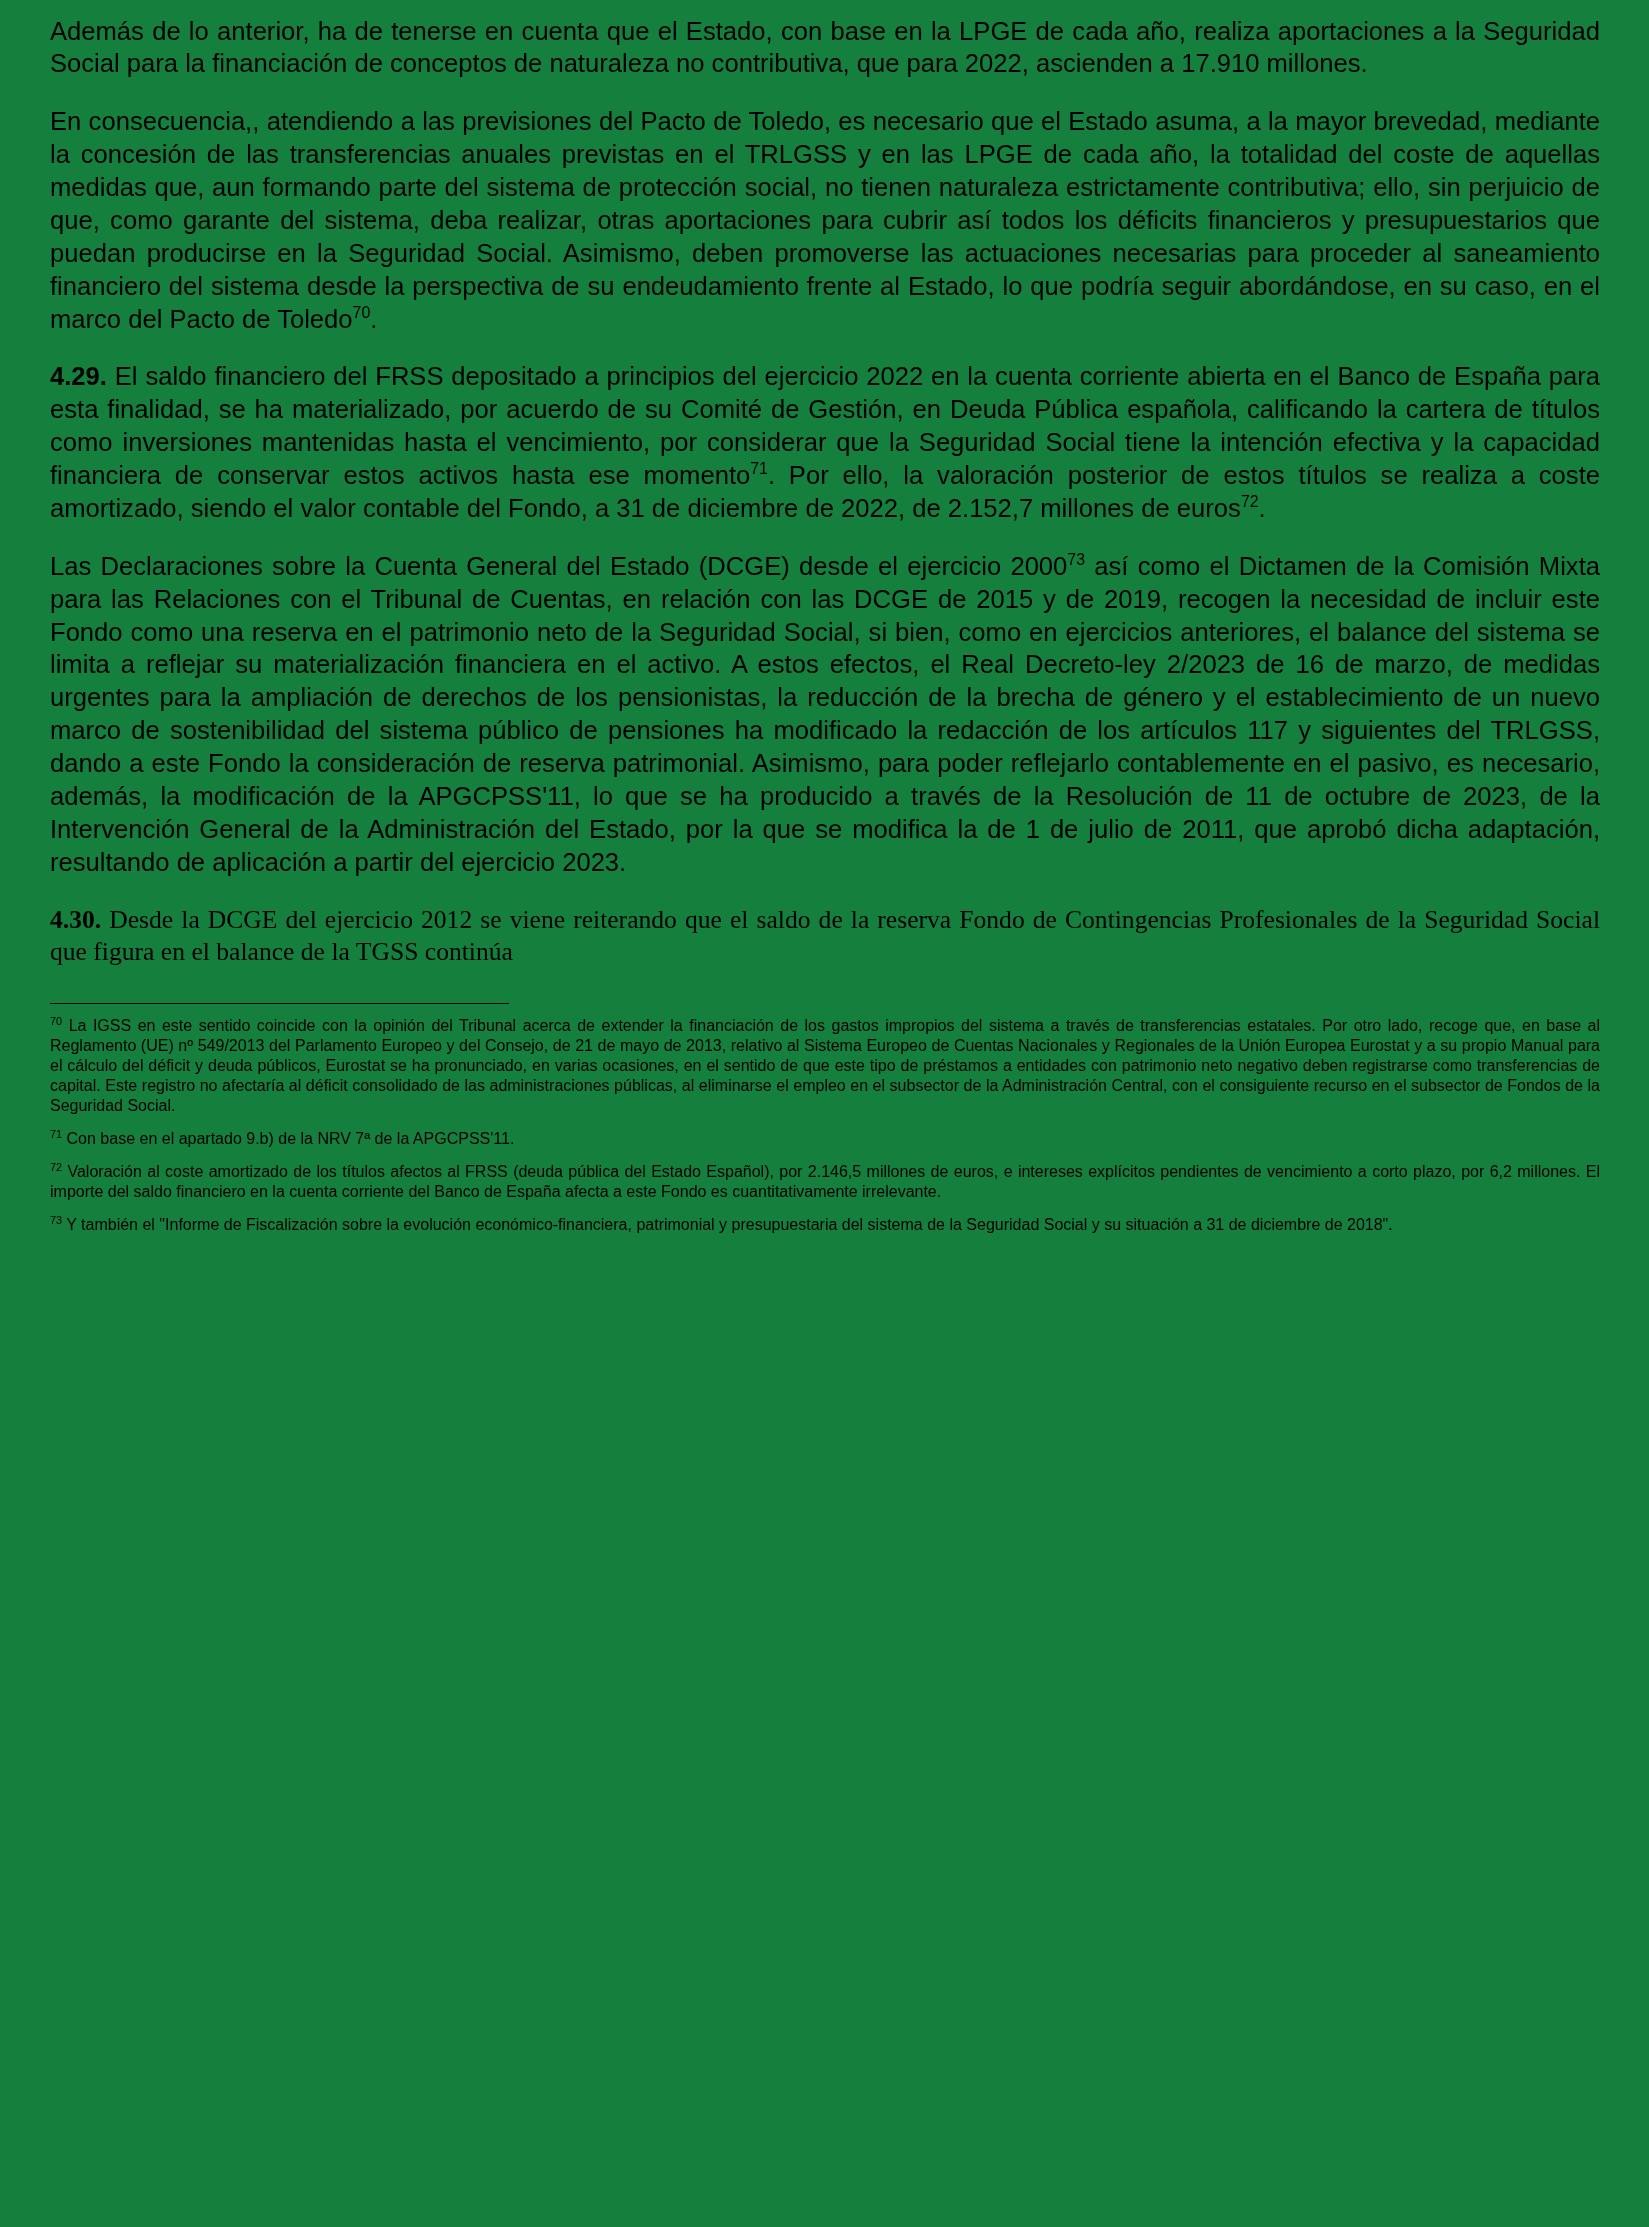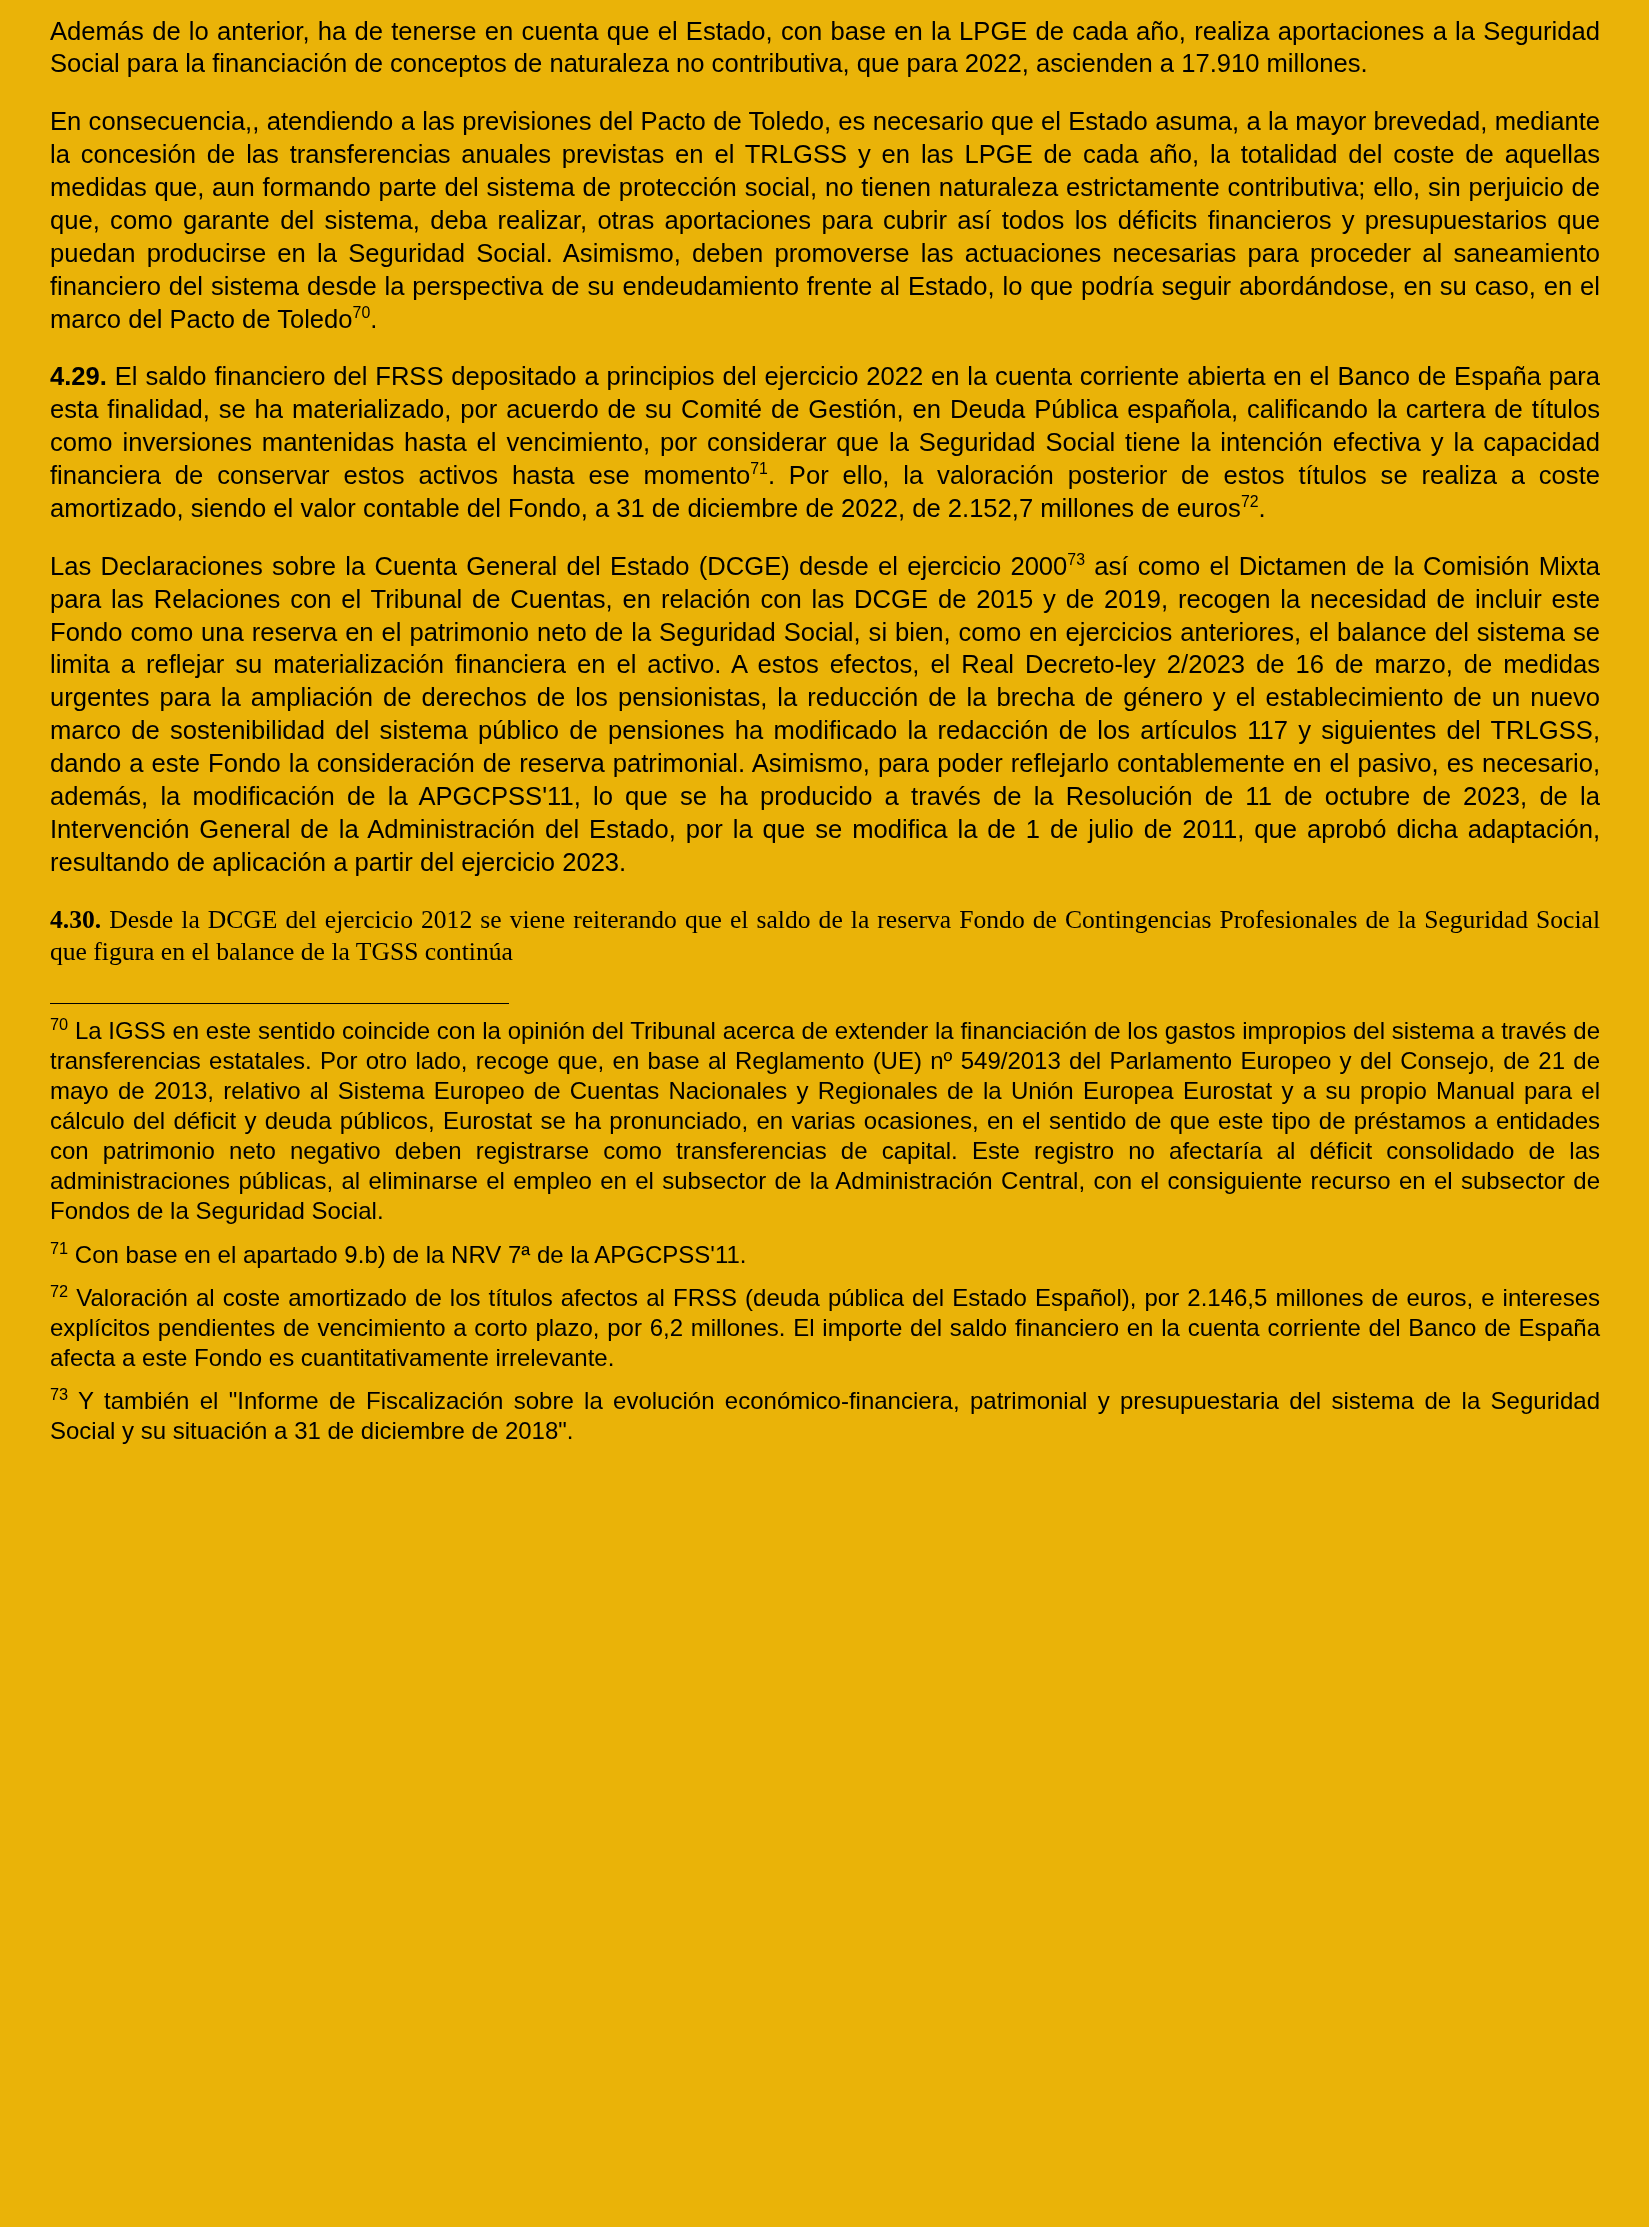--- a/index.html
+++ b/index.html
@@ -16,7 +16,7 @@
     min-height: 2227px;
     box-sizing: border-box;
     padding: 14.6px 49px 24.4px 50px;
-    background: #eab308;
+    background: #15803d;
     position: relative;
   }
   .body-par {

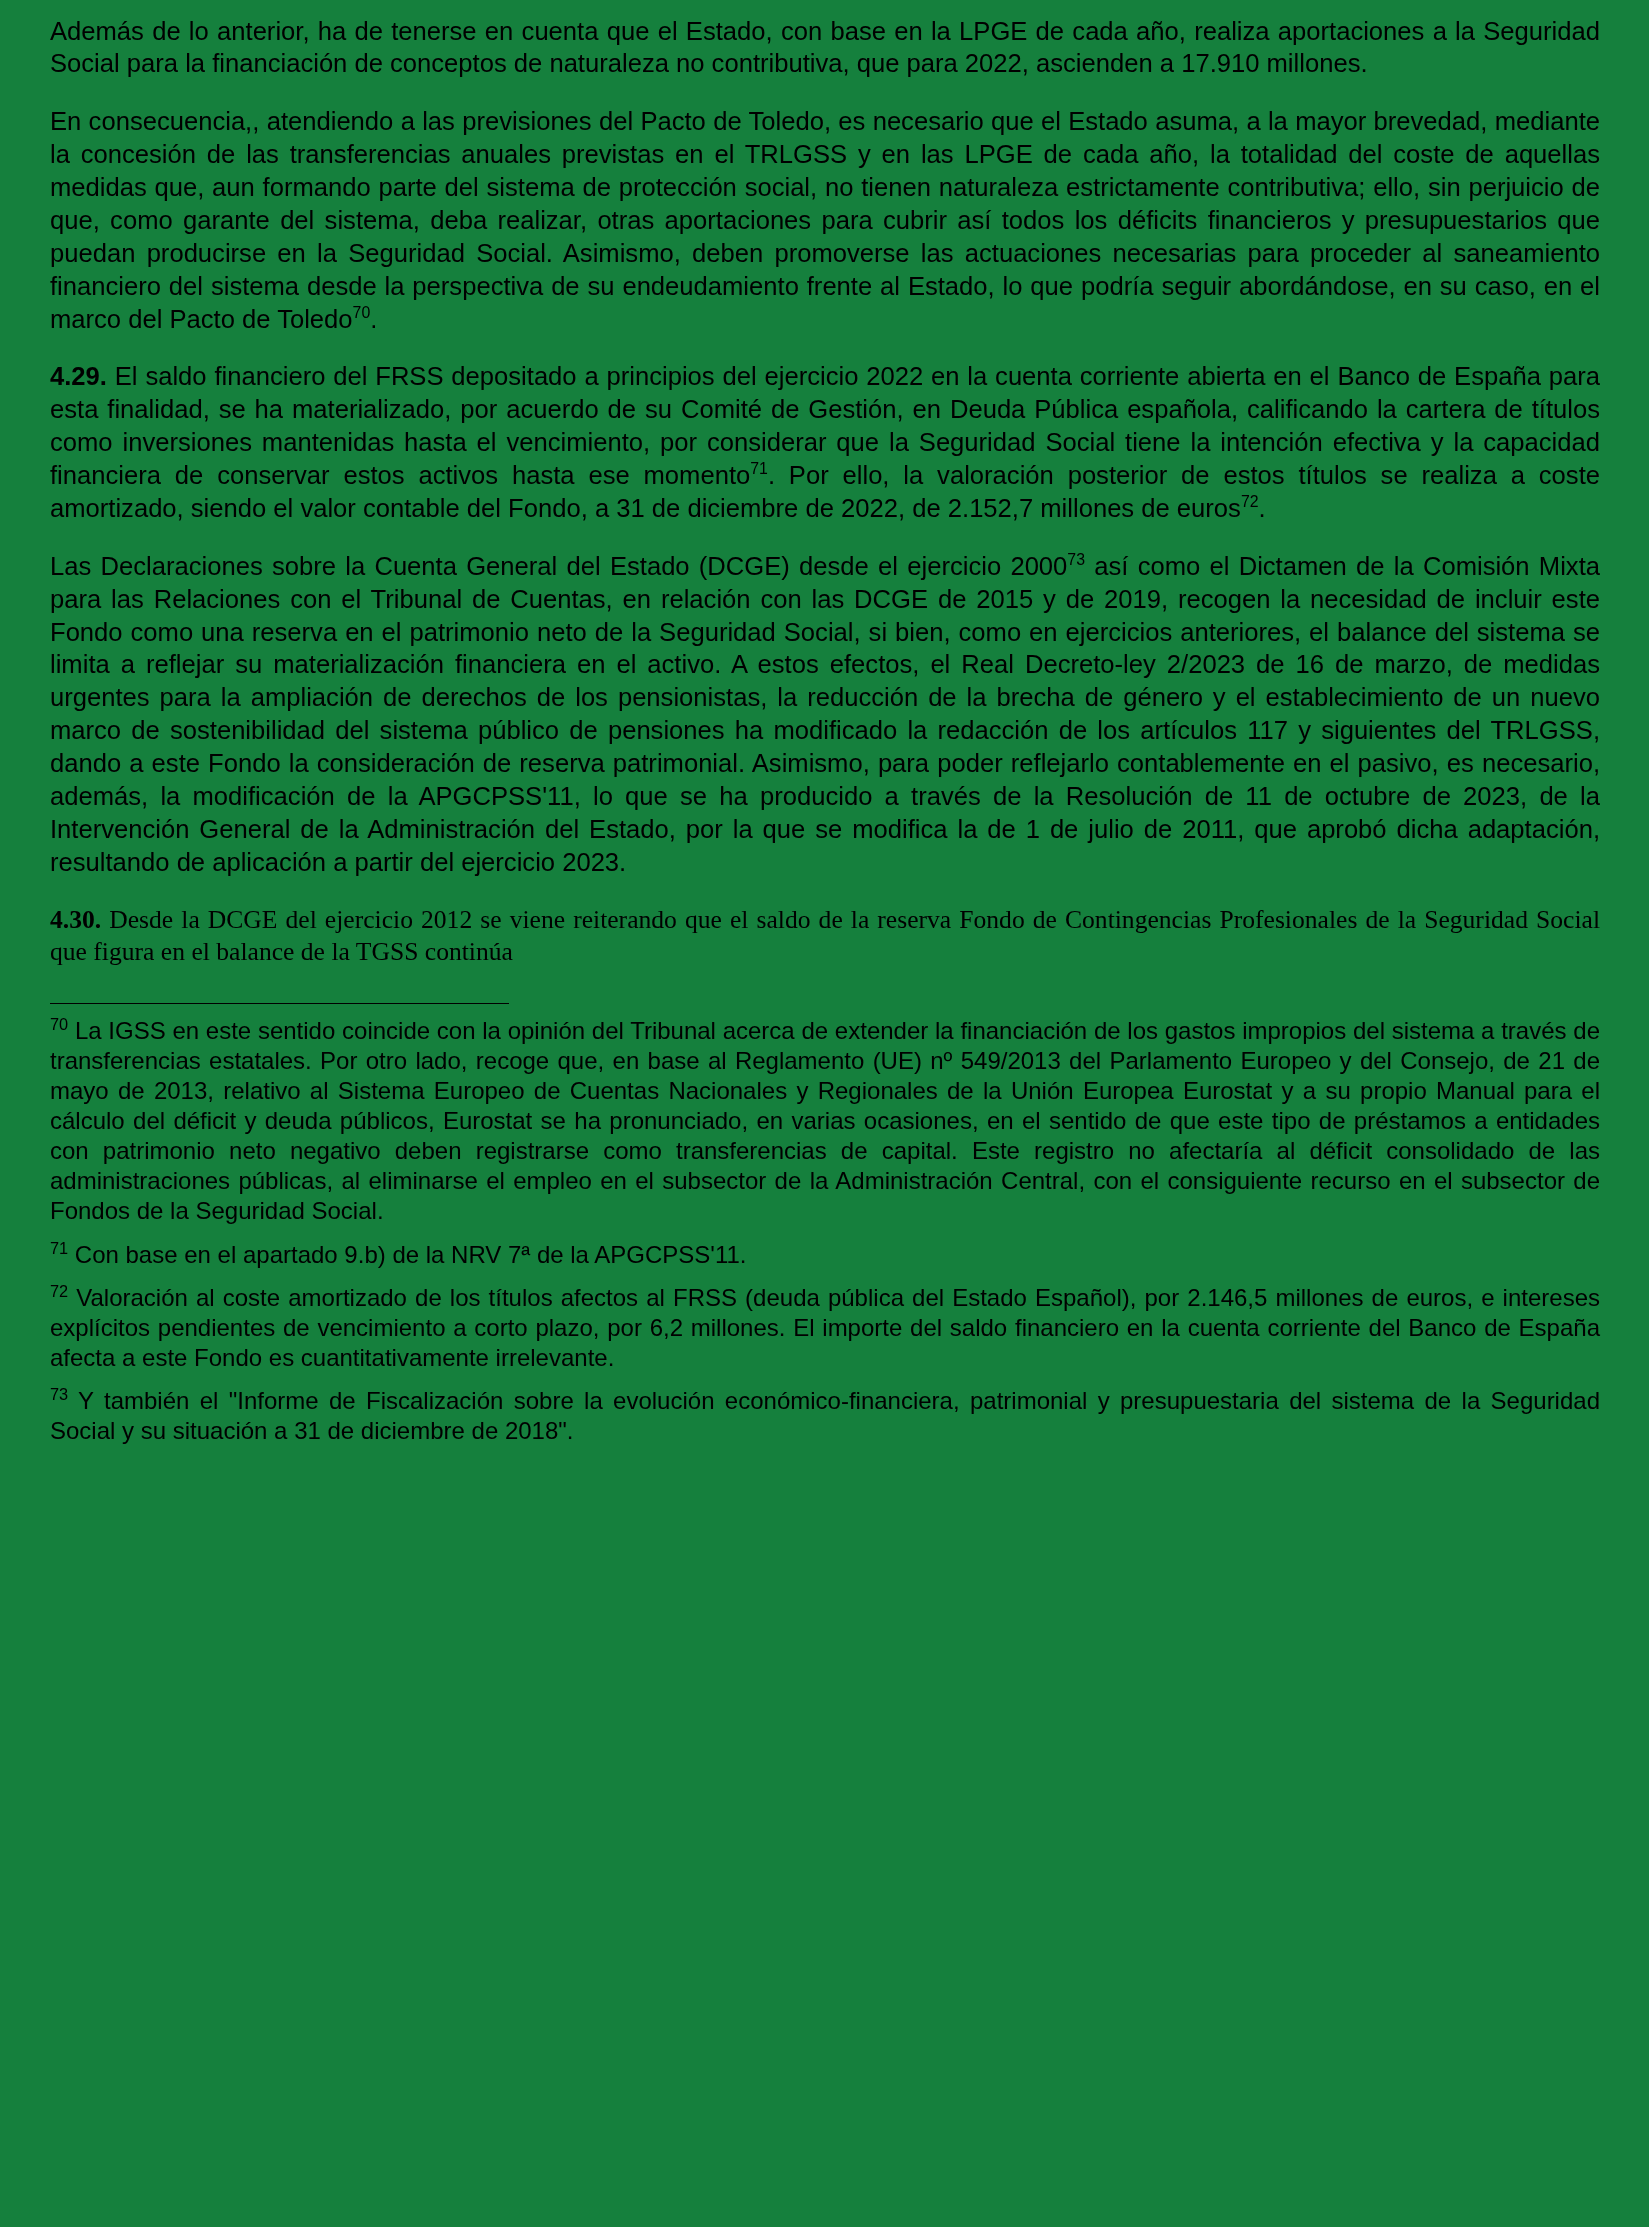--- a/index.html
+++ b/index.html
@@ -51,7 +51,7 @@
     margin-top: 0;
   }
   .fn {
-    font-size: 24px;
+    font-size: 16px;
     line-height: 1.255;
     text-align: justify;
     margin: 0 0 13px 0;

